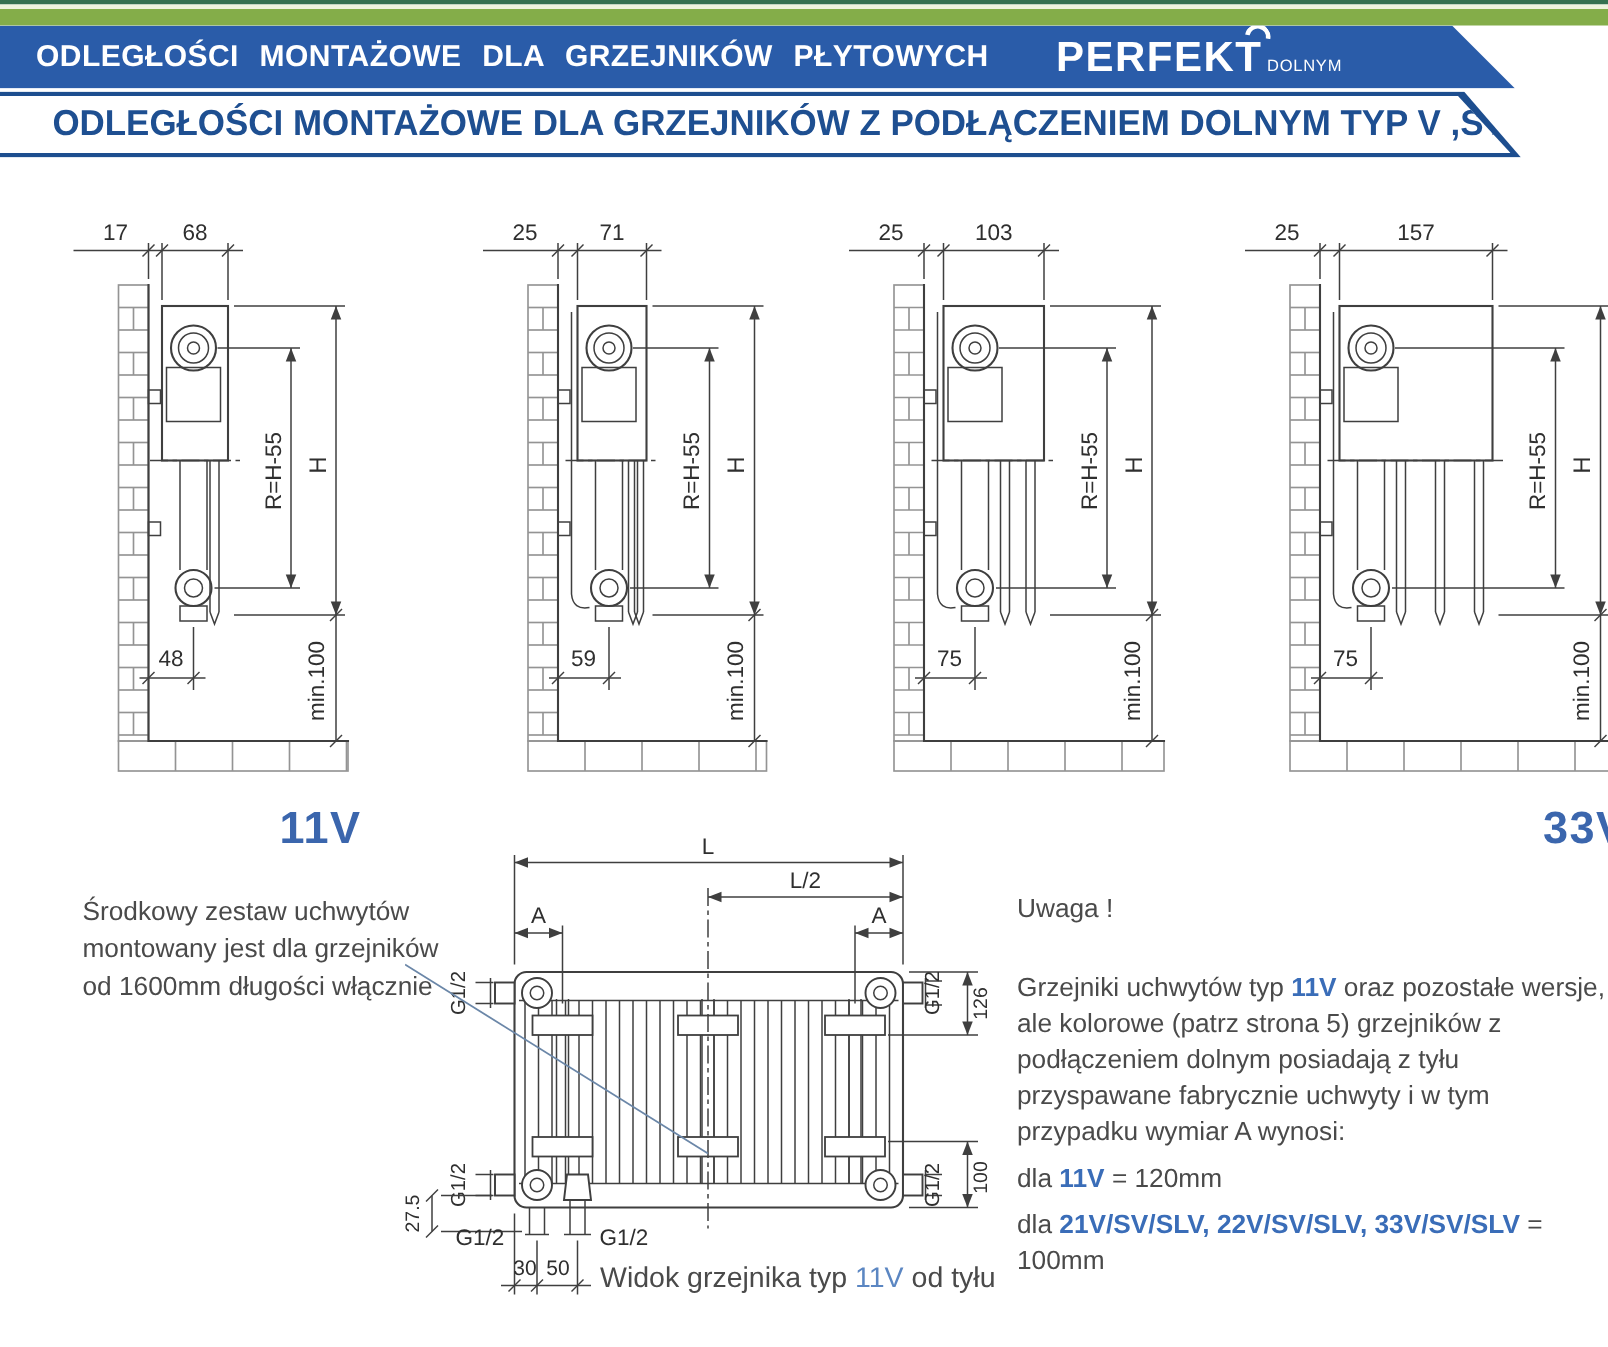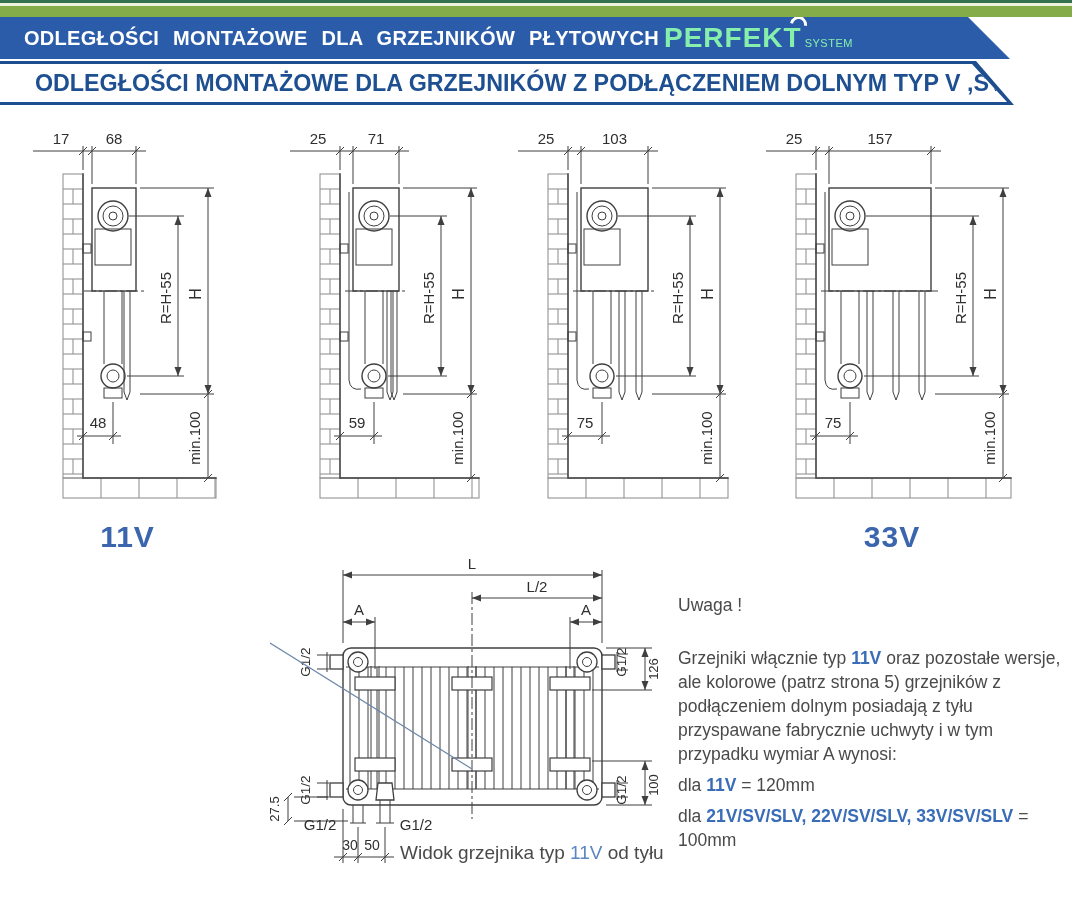--- a/index.html
+++ b/index.html
@@ -14,7 +14,7 @@
     clip-path:polygon(0 0,968px 0,1010px 100%,0 100%);display:flex;align-items:center;}
   .title-main{color:#fff;font-size:20px;font-weight:bold;letter-spacing:.3px;word-spacing:8px;
     padding-left:24px;white-space:nowrap;}
-  .brand{position:absolute;left:664px;top:10px;display:flex;align-items:baseline;color:#86efac;}
+  .brand{position:absolute;left:704px;top:10px;display:flex;align-items:baseline;color:#ffffff;}
   .brand-main{font-size:28px;font-weight:bold;letter-spacing:1px;line-height:22px;}
   .brand-arc{width:11px;height:11px;border:3px solid #fff;border-radius:50%;
     border-bottom-color:transparent;border-left-color:transparent;transform:rotate(-35deg);

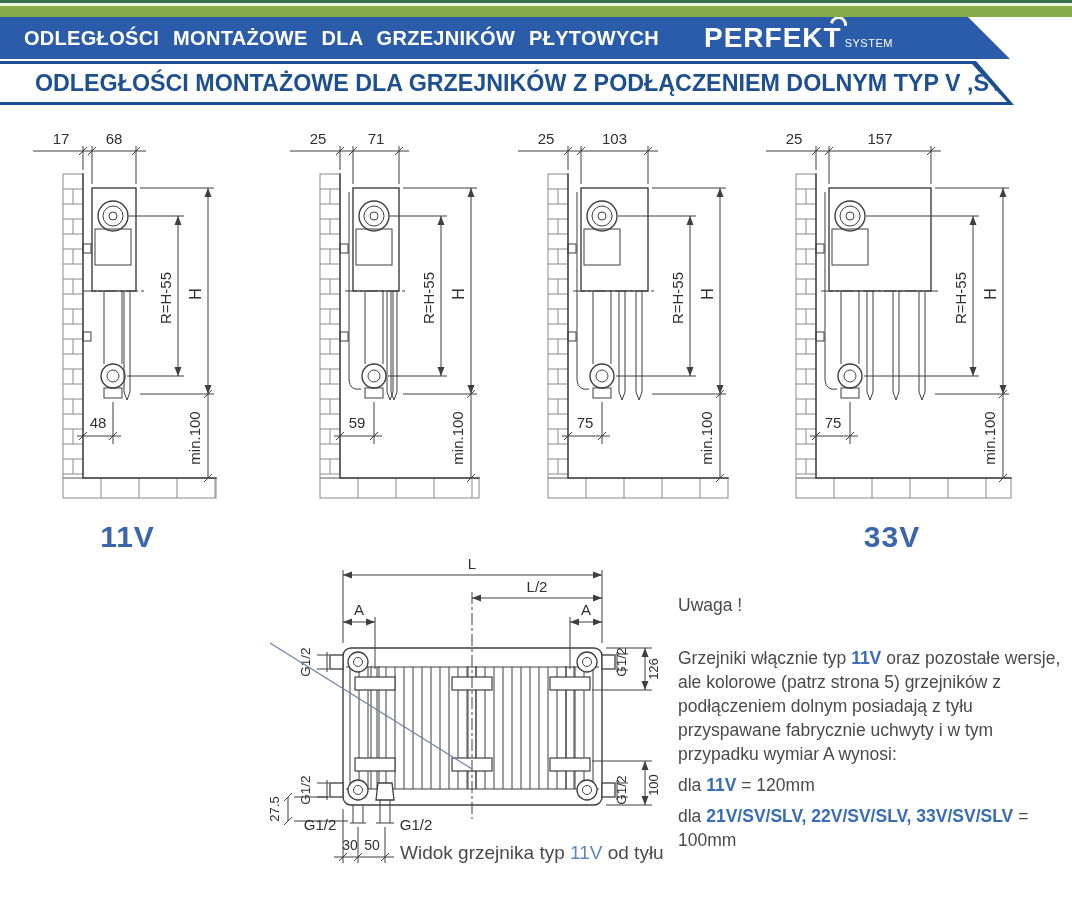--- a/index.html
+++ b/index.html
@@ -73,7 +73,7 @@
       <span class="brand">
         <span class="brand-main">PERFEKT</span>
         <span class="brand-arc"></span>
-        <span class="brand-sub">SYSTEM</span>
+        <span class="brand-sub">DOLNYM</span>
       </span>
     </div>
     <div class="banner-sub">

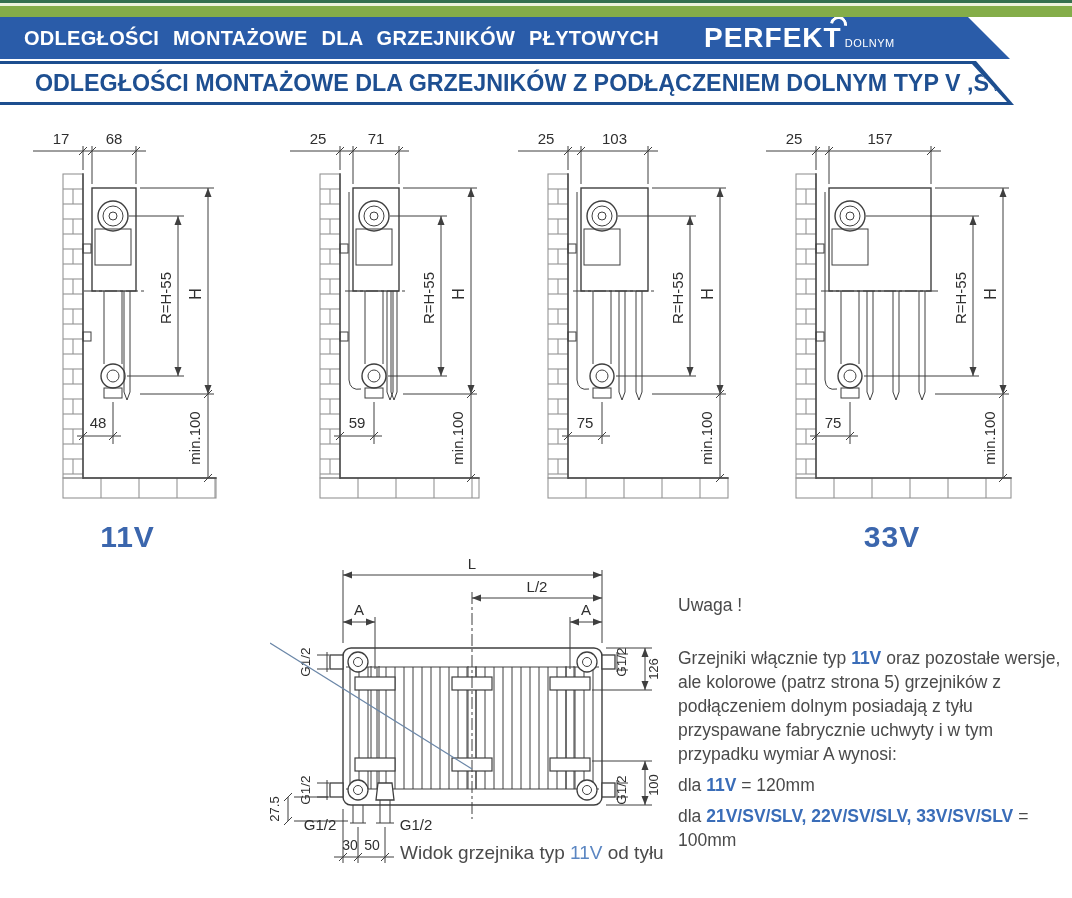--- a/index.html
+++ b/index.html
@@ -29,7 +29,7 @@
 
   
   .diagrams{position:absolute;top:126px;left:30px;display:flex;align-items:flex-start;}
-  figure{margin:0;text-align:center;}
+  figure{margin:16px;text-align:right;}
   .f1{margin-right:62px;} .f2{margin-right:28px;} .f3{margin-right:26px;}
   figcaption{color:#3b66ad;font-size:30px;font-weight:bold;margin-top:14px;letter-spacing:1px;}
 

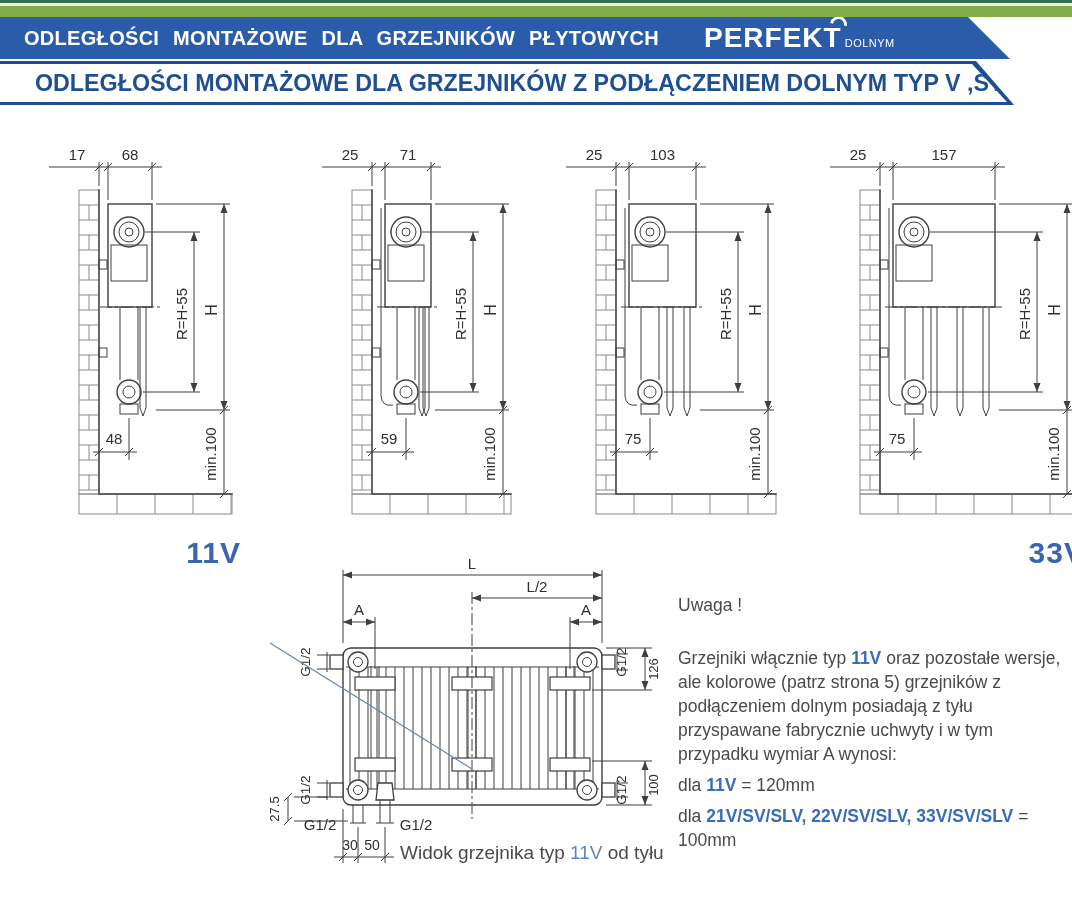--- a/index.html
+++ b/index.html
@@ -492,6 +492,11 @@
   </div>
 
   <div class="bottom">
+    <div class="note left-note">
+      <div>Środkowy zestaw uchwytów</div>
+      <div>montowany jest dla grzejników</div>
+      <div>od 1600mm długości włącznie</div>
+    </div>
 
     <div class="rear-wrap">
       <svg id="rearview" width="420" height="330" viewBox="0 0 420 330">

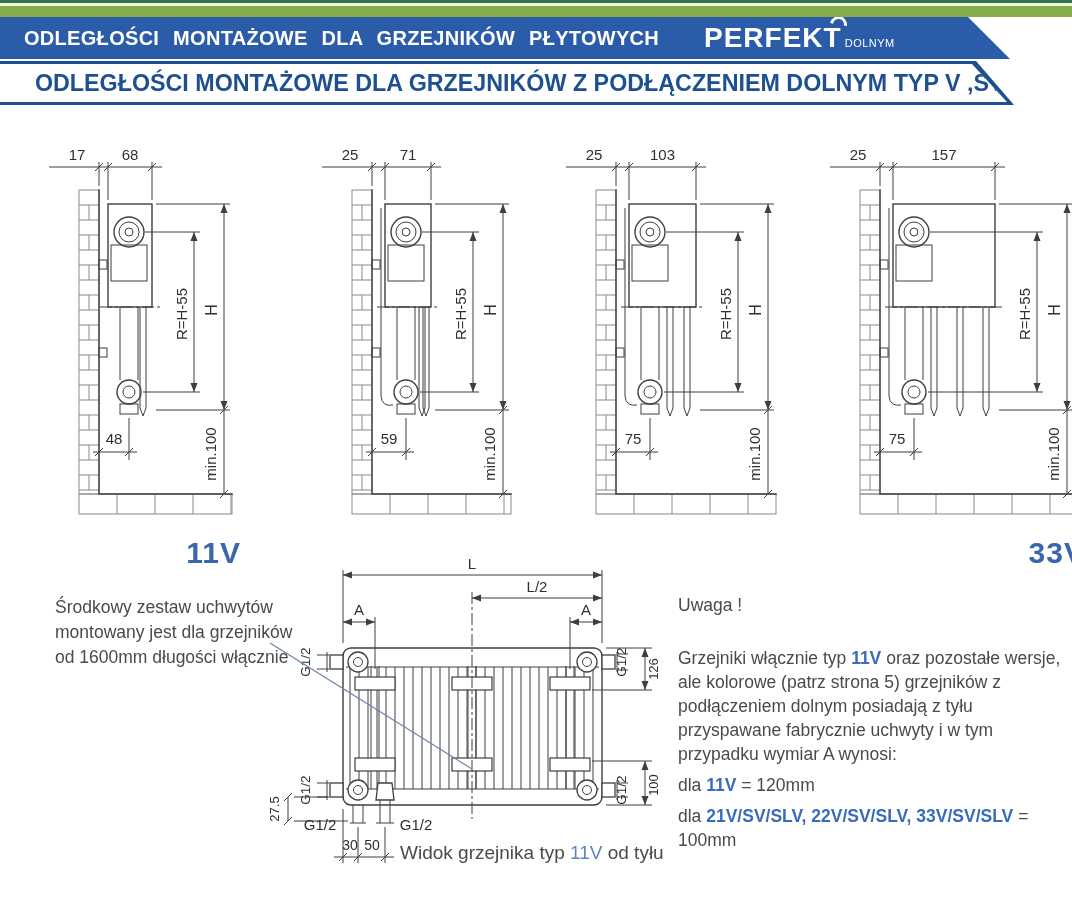--- a/index.html
+++ b/index.html
@@ -655,7 +655,7 @@
     <div class="note right-note">
       <p class="head">Uwaga !</p>
       <p class="para">
-        <span>Grzejniki włącznie typ </span><span class="hl">11V</span><span> oraz pozostałe wersje, ale kolorowe (patrz strona 5) grzejników z podłączeniem dolnym posiadają z tyłu przyspawane fabrycznie uchwyty i w tym przypadku wymiar A wynosi:</span>
+        <span>Grzejniki uchwytów typ </span><span class="hl">11V</span><span> oraz pozostałe wersje, ale kolorowe (patrz strona 5) grzejników z podłączeniem dolnym posiadają z tyłu przyspawane fabrycznie uchwyty i w tym przypadku wymiar A wynosi:</span>
       </p>
       <p class="dla">
         <span>dla </span><span class="hl">11V</span><span> = 120mm</span>

